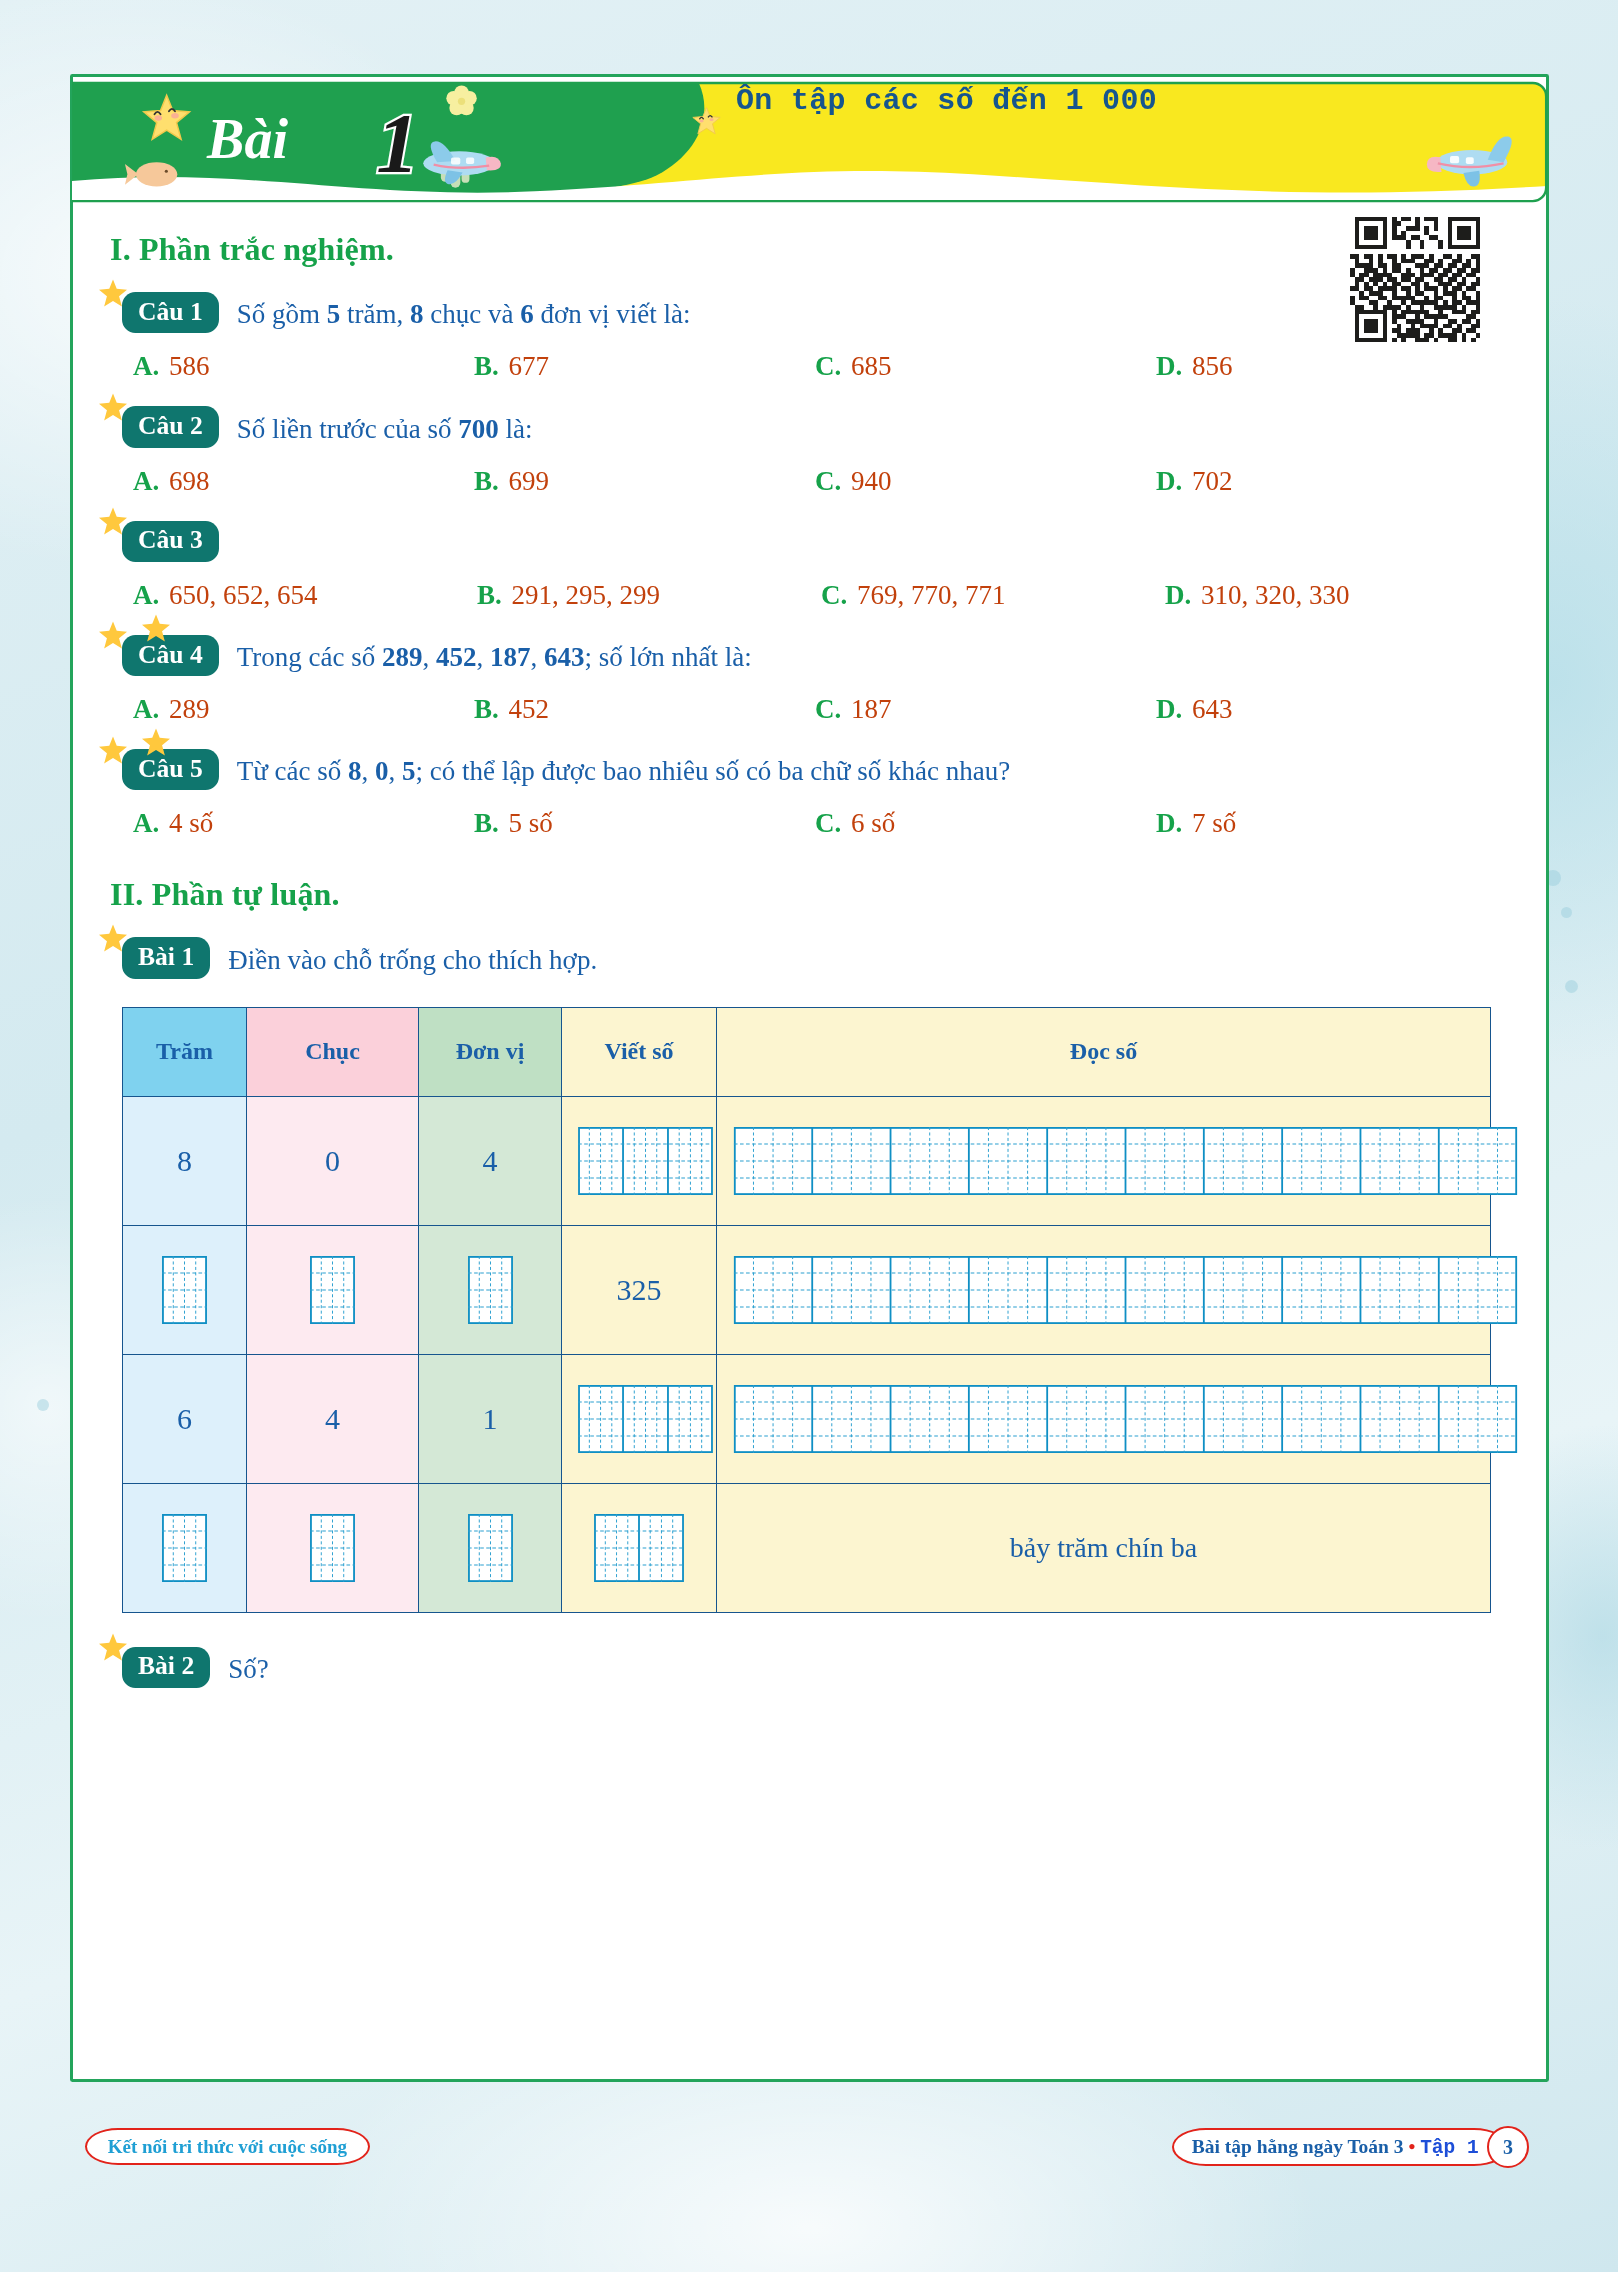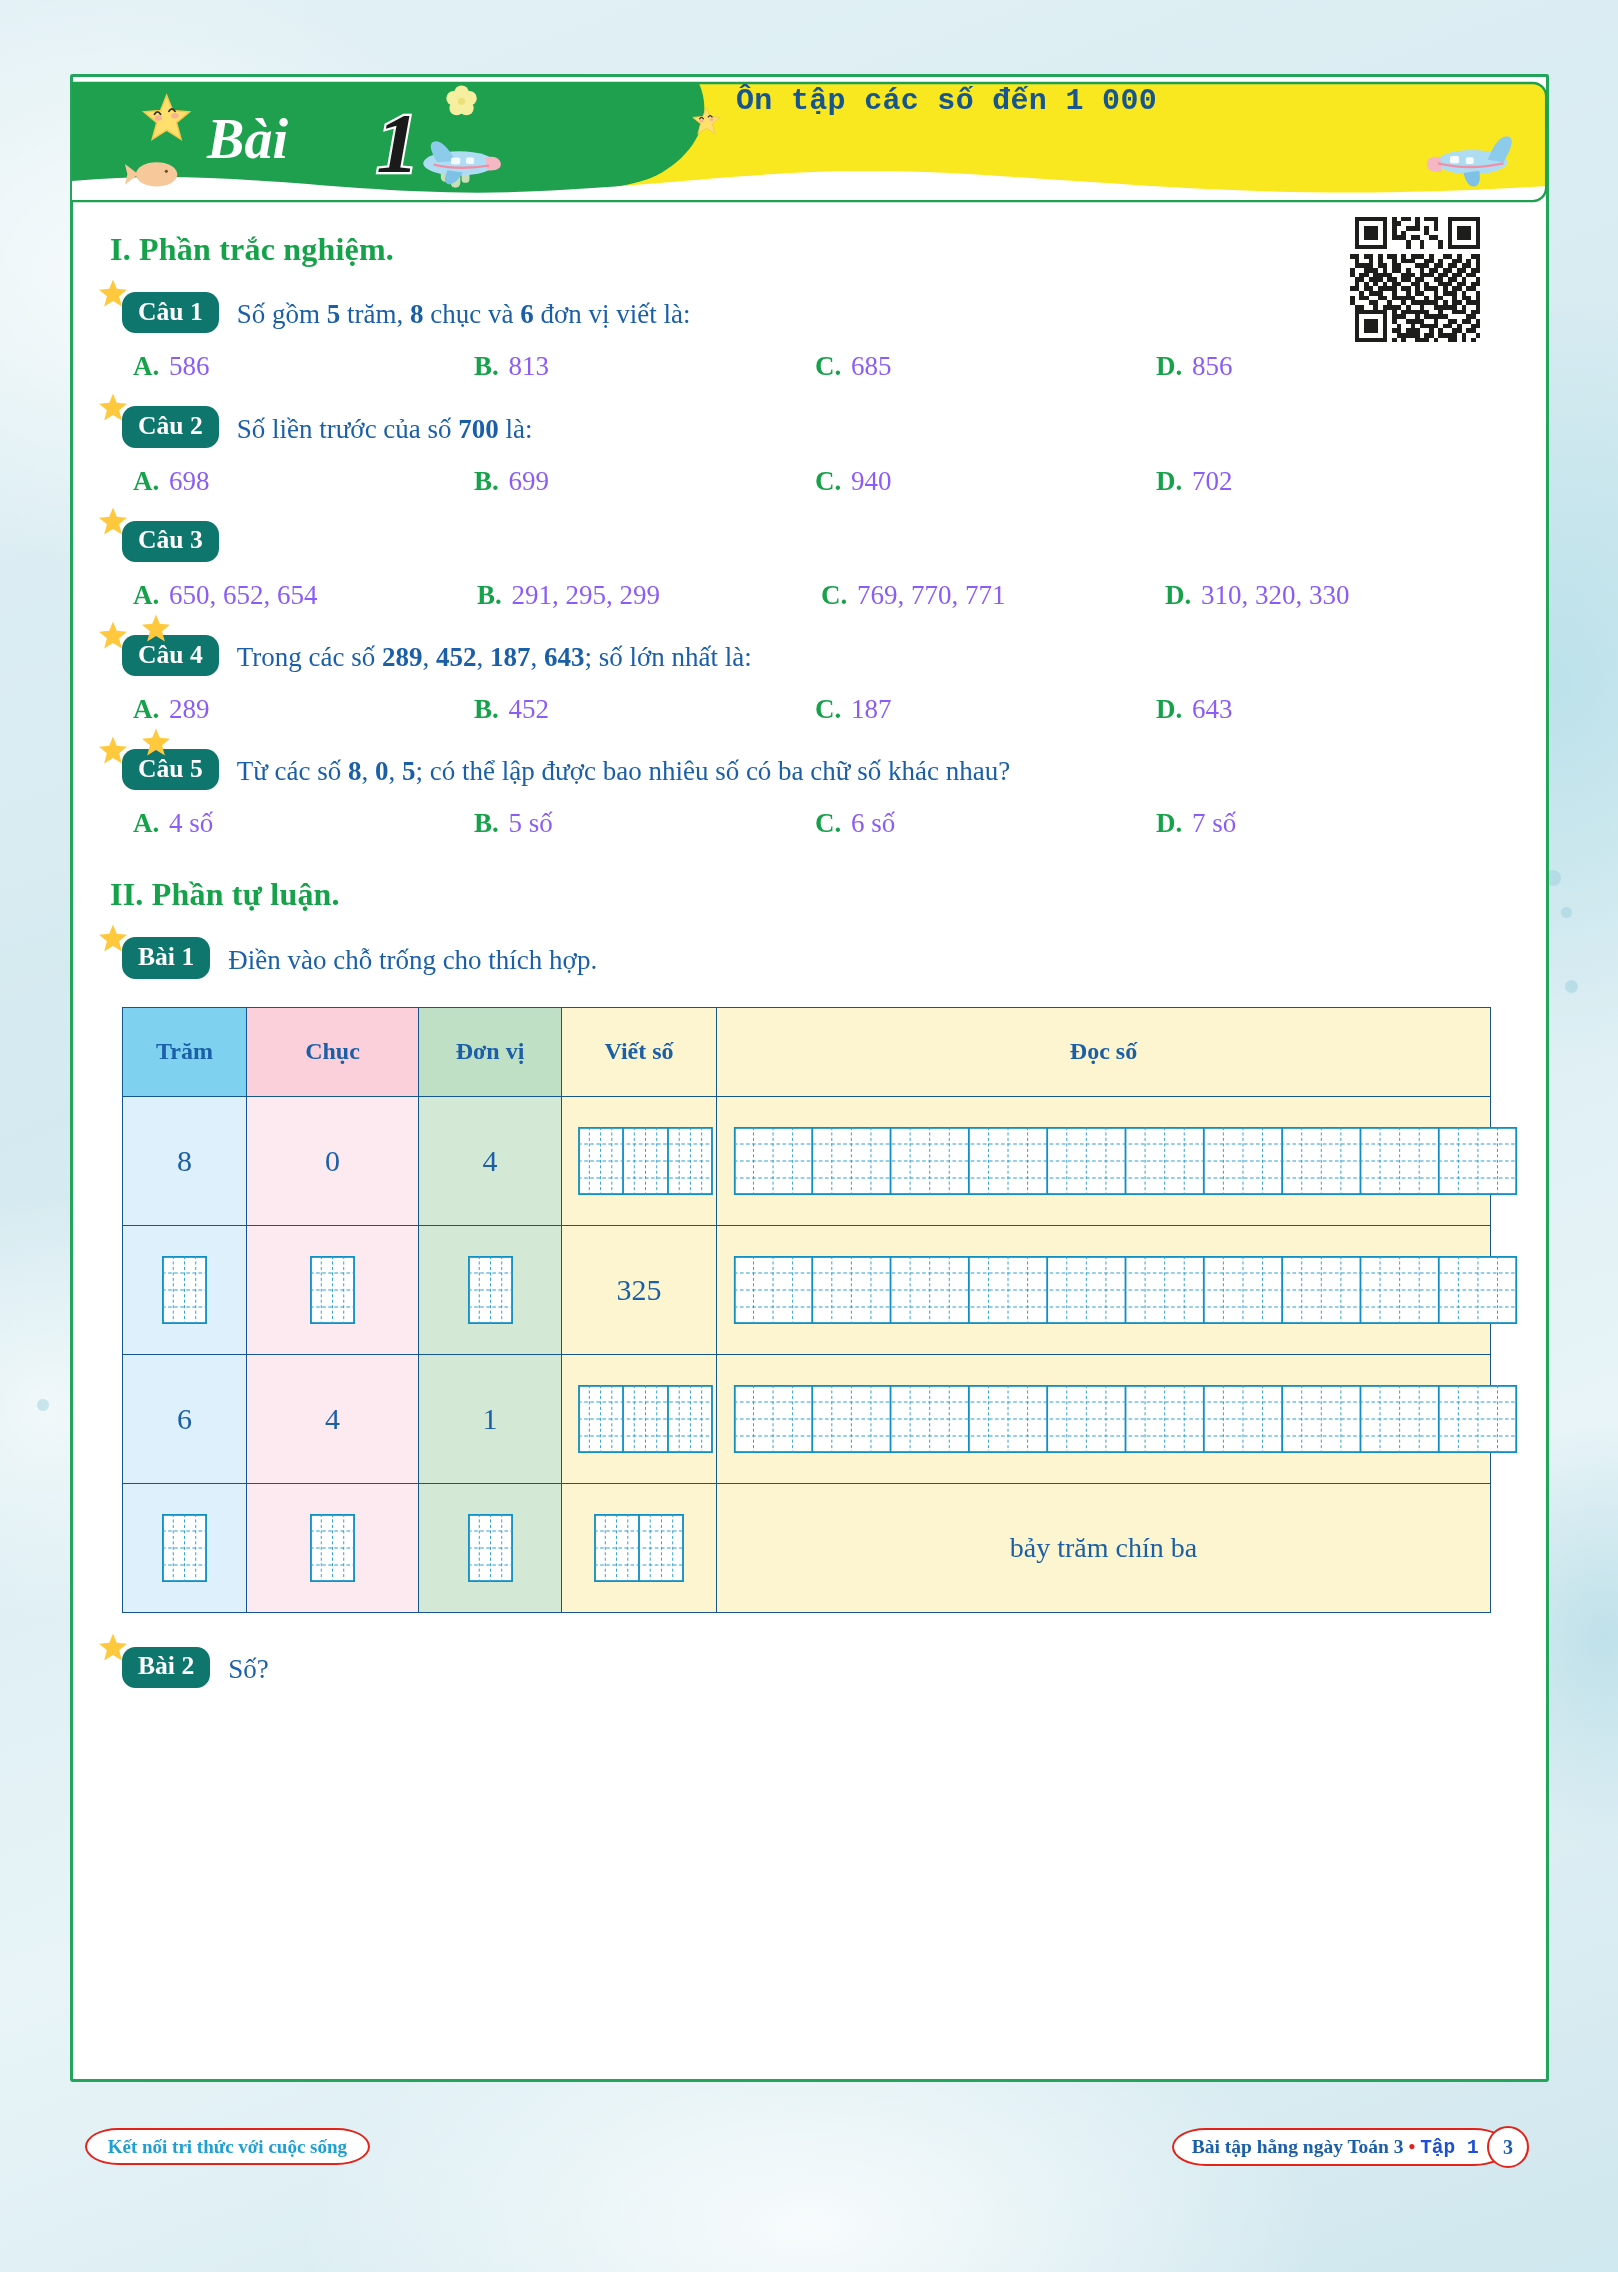--- a/index.html
+++ b/index.html
@@ -69,7 +69,7 @@
   .opts{display:flex;margin-top:18px;padding-left:23px;}
   .opt{display:flex;align-items:baseline;font-size:27px;}
   .opt .let{color:#16a24a;font-weight:bold;margin-right:9.7px;}
-  .opt .val{color:#8b5cf6;}
+  .opt .val{color:#c2410c;}
   .opts.w4 .opt{width:341px;}
   .opts.w4long .opt{width:356px;}
   

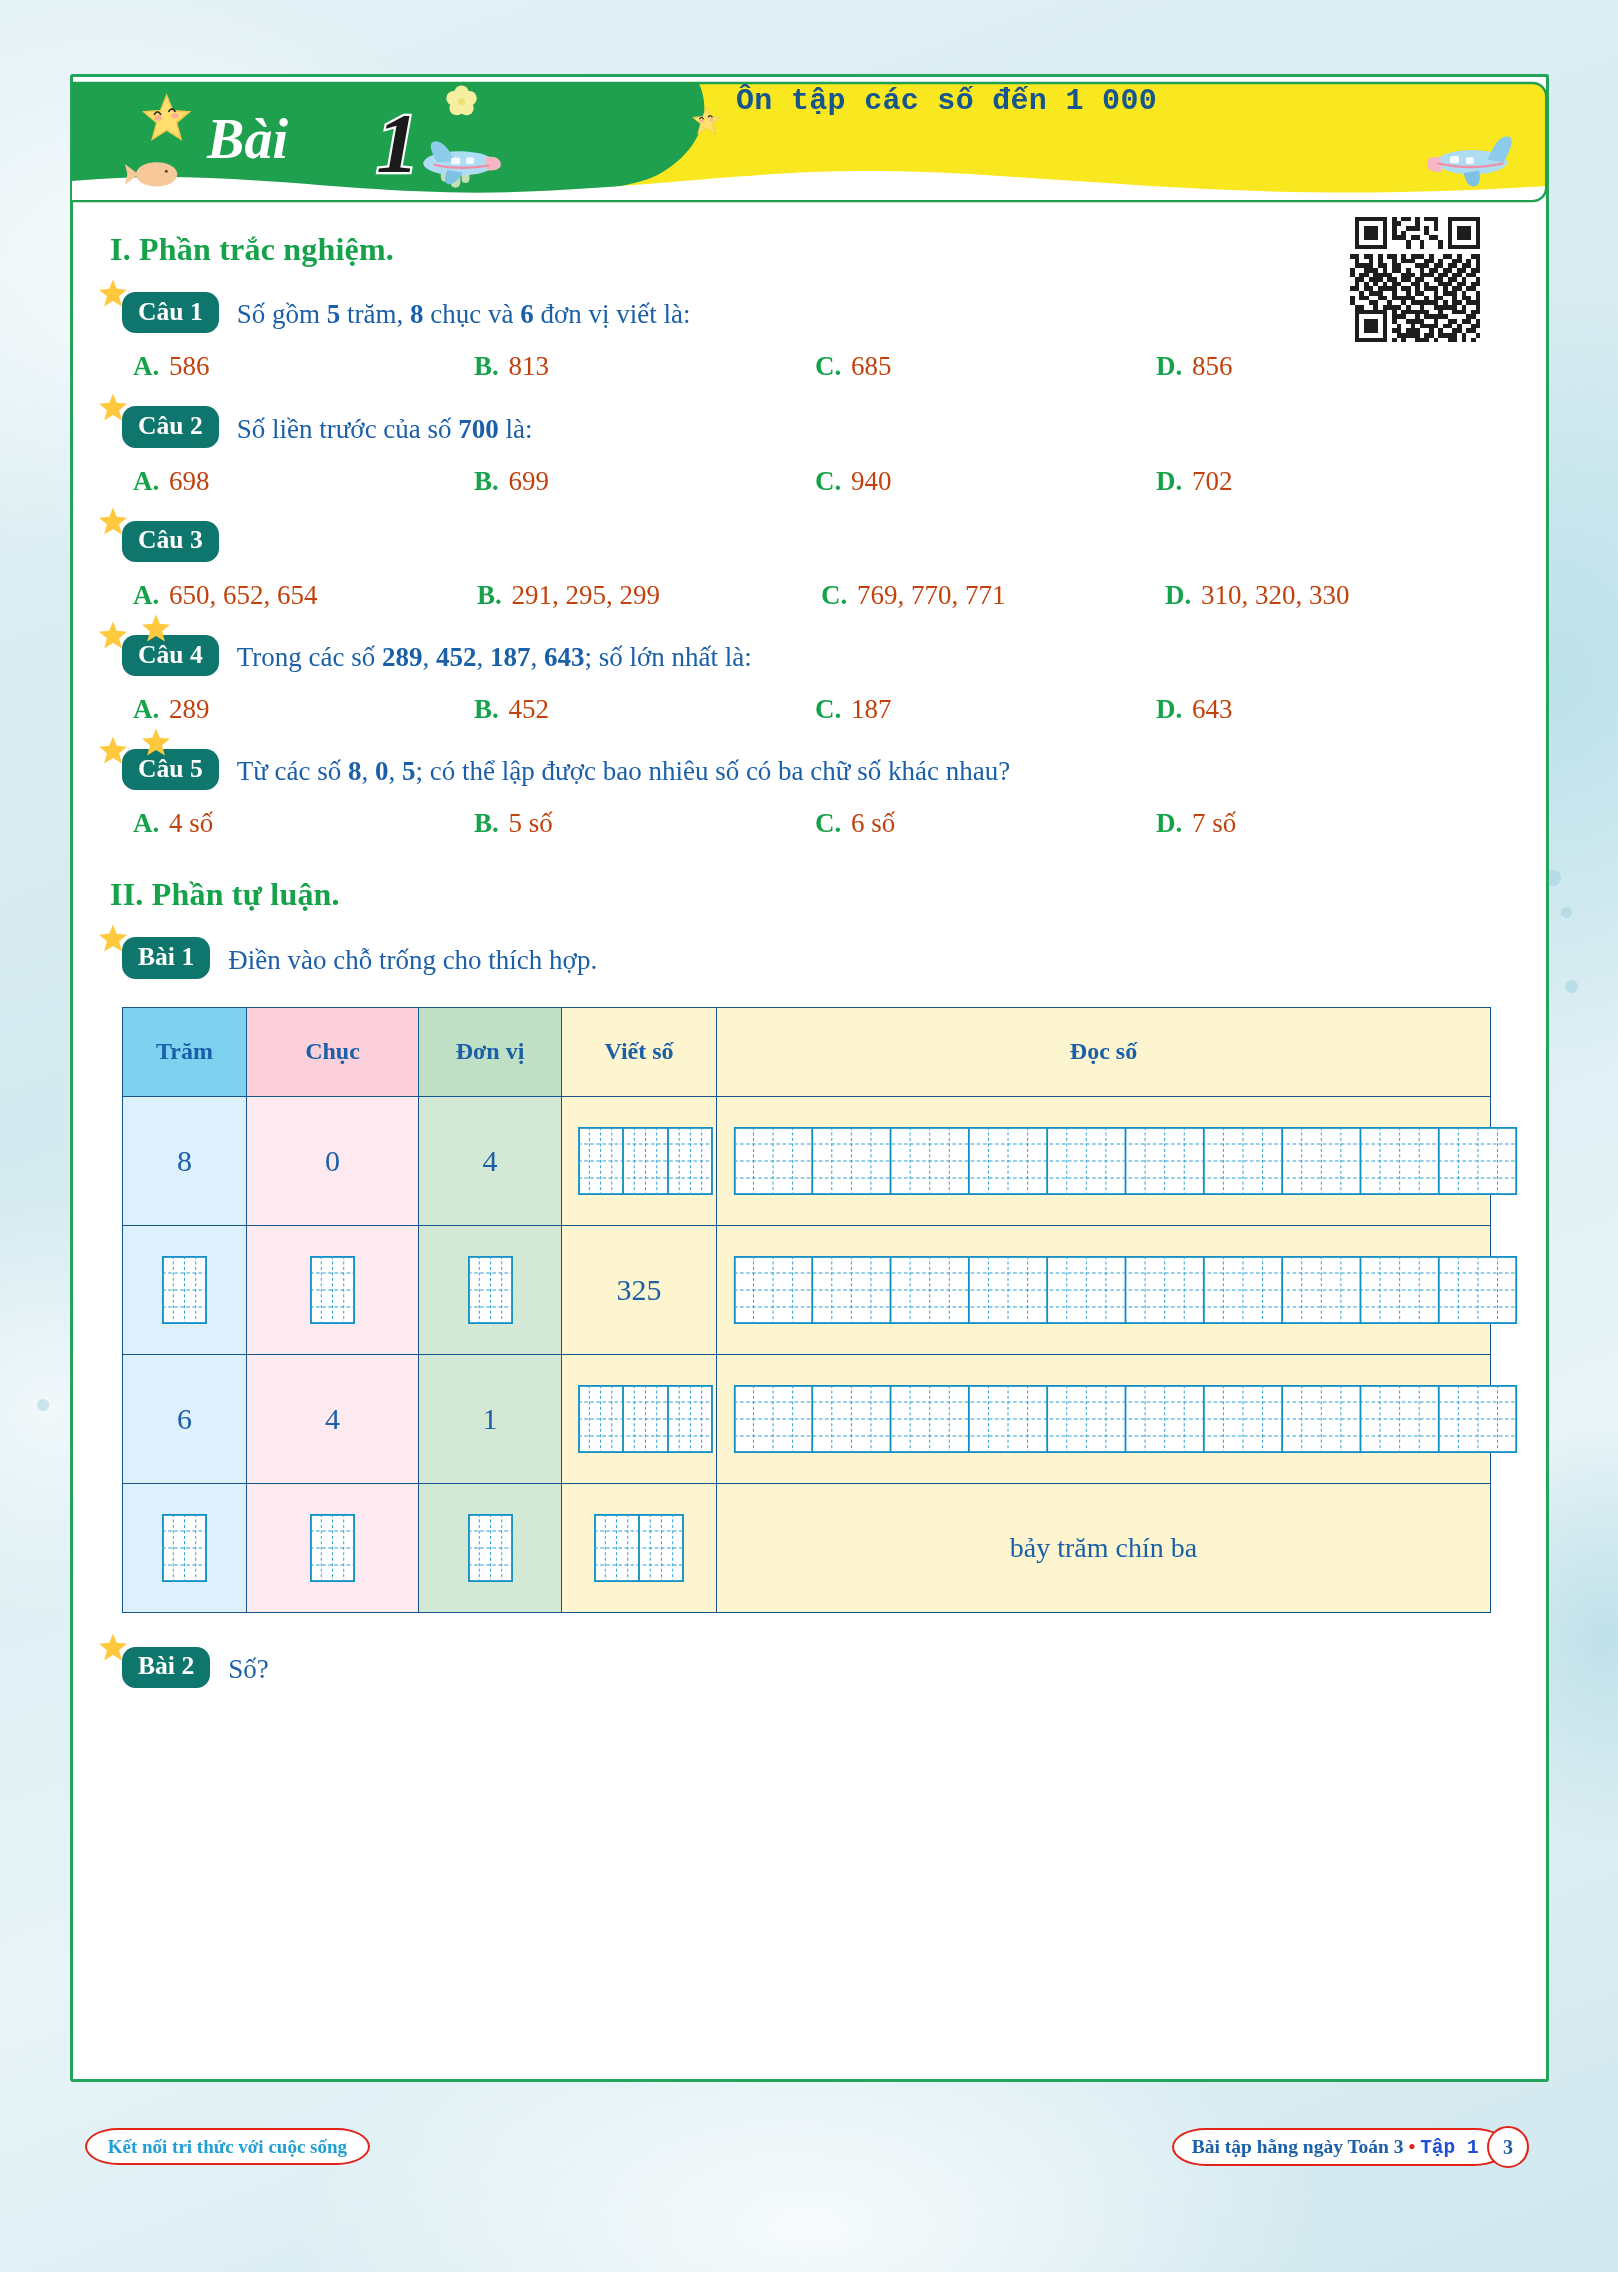--- a/index.html
+++ b/index.html
@@ -412,7 +412,7 @@
         </div>
         <div class="opt">
           <span class="let">B.</span>
-          <span class="val">813</span>
+          <span class="val">677</span>
         </div>
         <div class="opt">
           <span class="let">C.</span>

